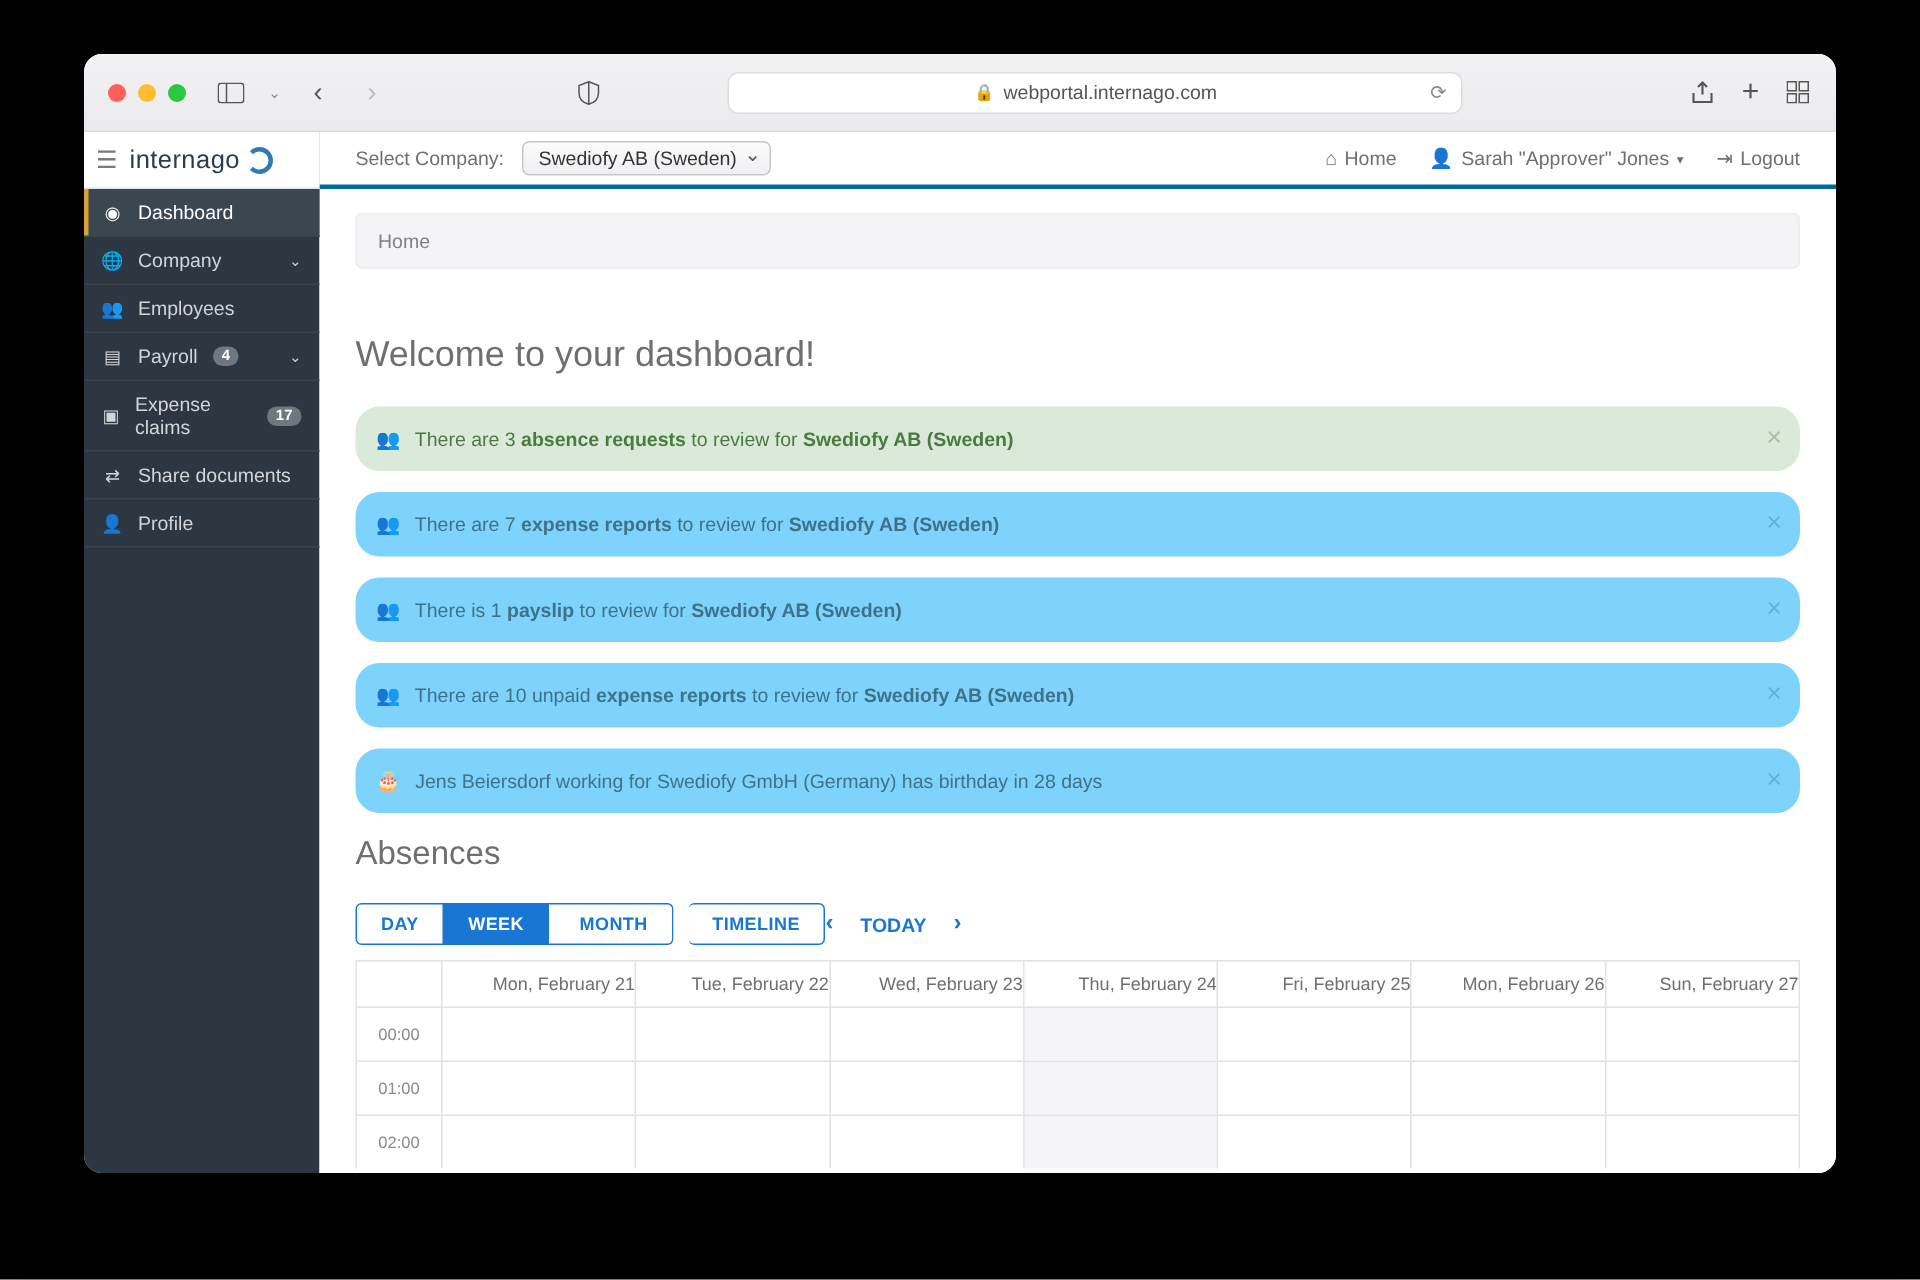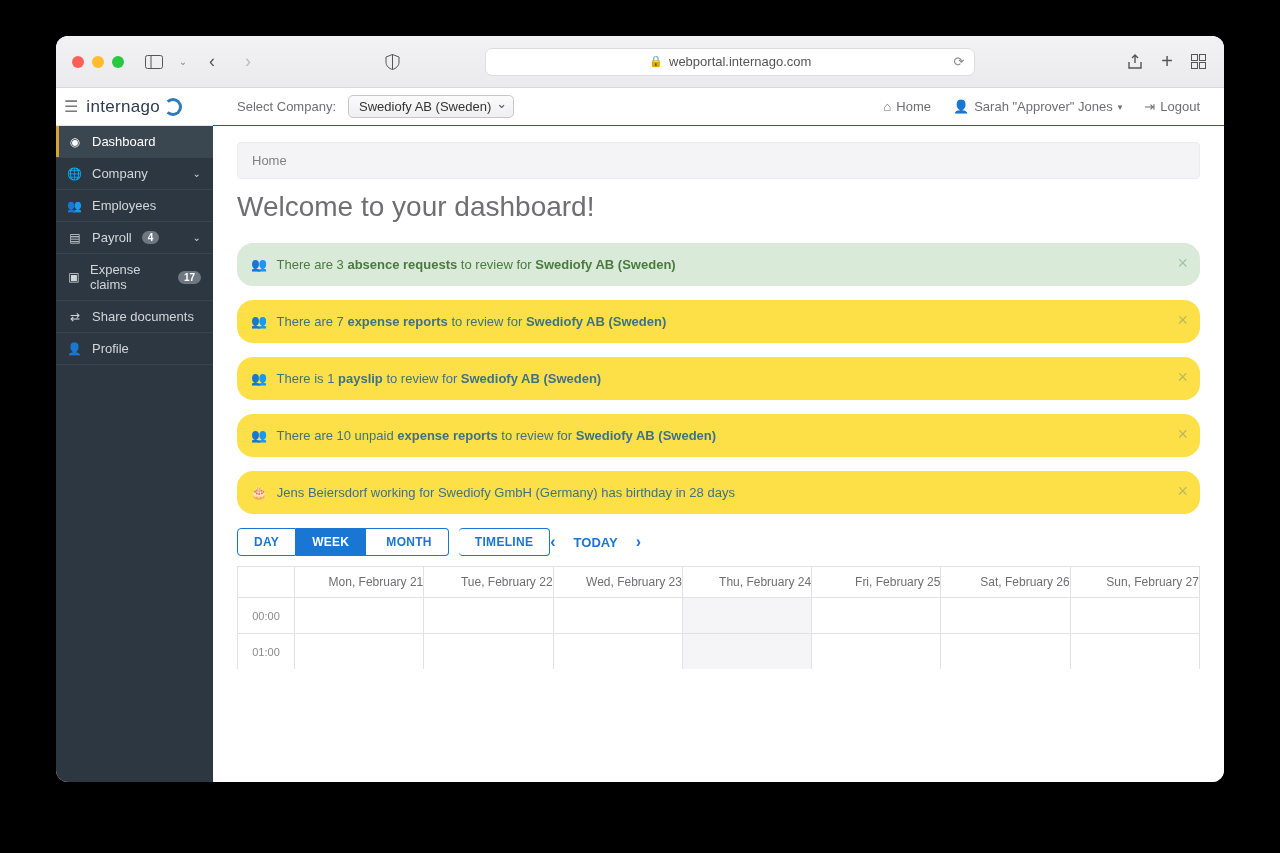--- a/index.html
+++ b/index.html
@@ -97,7 +97,7 @@
   
   .main-col { flex: 1; background: #fff; display: flex; flex-direction: column; overflow: hidden; }
   .topbar {
-    height: 38px; border-bottom: 1px solid #0369a1;
+    height: 38px; border-bottom: 3px solid #0369a1;
     display: flex; align-items: center; padding: 0 24px; gap: 12px;
     font-size: 13px; color: #6f6f72; text-align: center;
   }

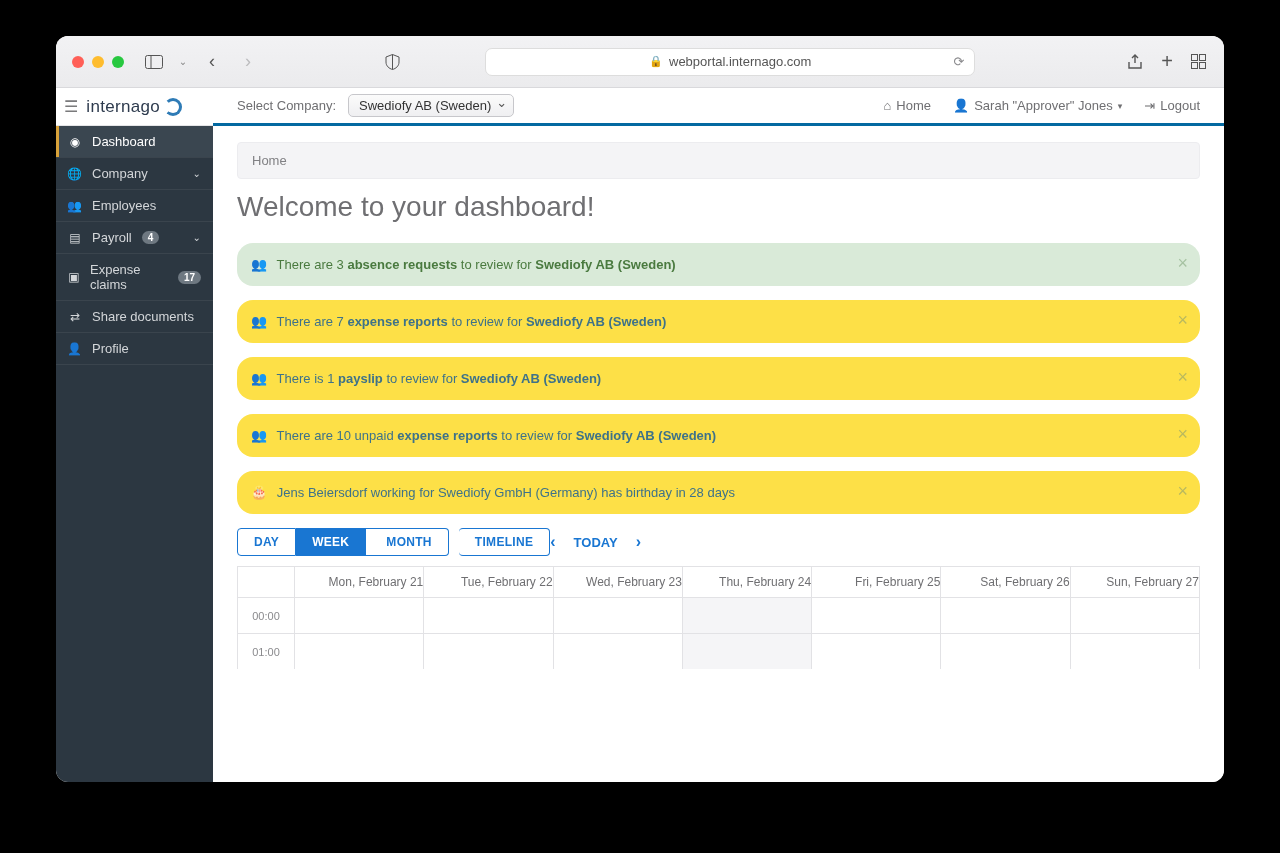--- a/index.html
+++ b/index.html
@@ -120,7 +120,7 @@
     background: #f4f4f6; border: 1px solid #ececef; border-radius: 4px;
     padding: 10px 14px; color: #818184; font-size: 13px;
   }
-  .page-title { margin: 12px 0 20px; font-size: 28px; font-weight: 400; color: #6f6f72; }
+  .page-title { margin: 44px 0 20px; font-size: 24px; font-weight: 400; color: #6f6f72; }
 
   .alert {
     border-radius: 16px; padding: 14px 38px 14px 14px; margin-bottom: 14px;

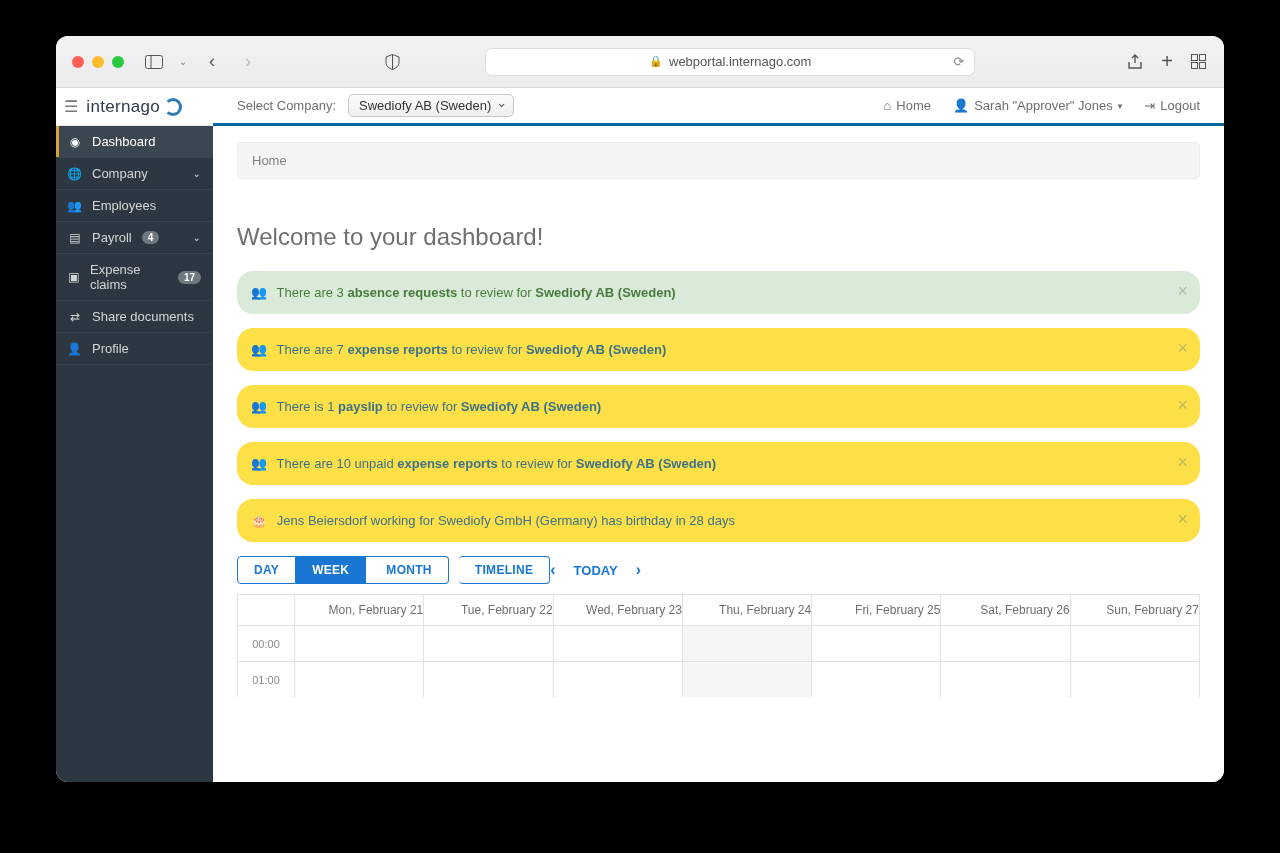--- a/index.html
+++ b/index.html
@@ -131,7 +131,7 @@
     font-size: 18px; cursor: pointer;
   }
   .alert.green { background: #d9ead8; color: #4a7a3f; }
-  .alert.blue  { background: #fde047; color: #3e7289; }
+  .alert.blue  { background: #7dd3fc; color: #3e7289; }
   .alert .lead-icon { margin-right: 6px; }
   .alert b { font-weight: 700; }
 

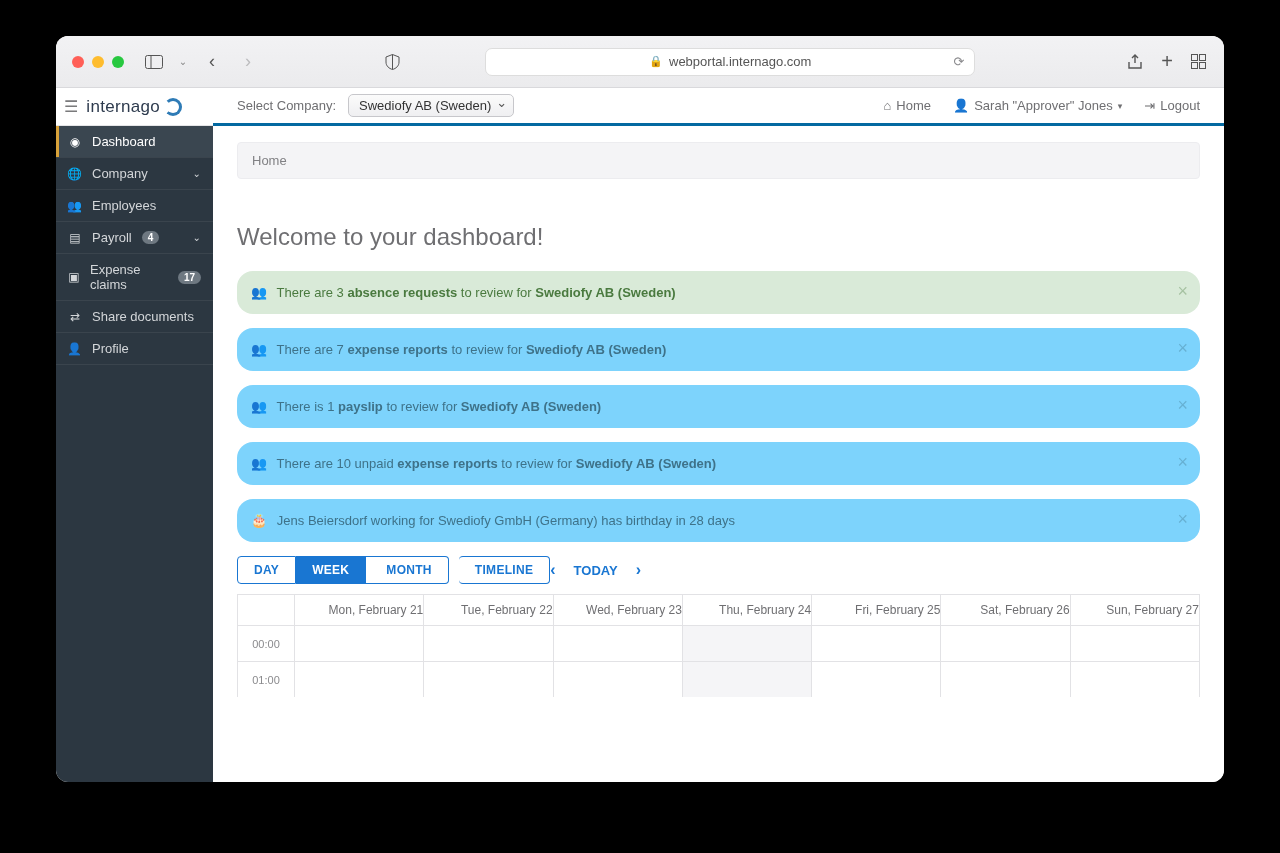--- a/index.html
+++ b/index.html
@@ -321,6 +321,7 @@
           <span class="close-x">×</span>
         </div>
 
+        <h2 class="section-title">Absences</h2>
 
         <div class="cal-toolbar">
           <div class="view-group">

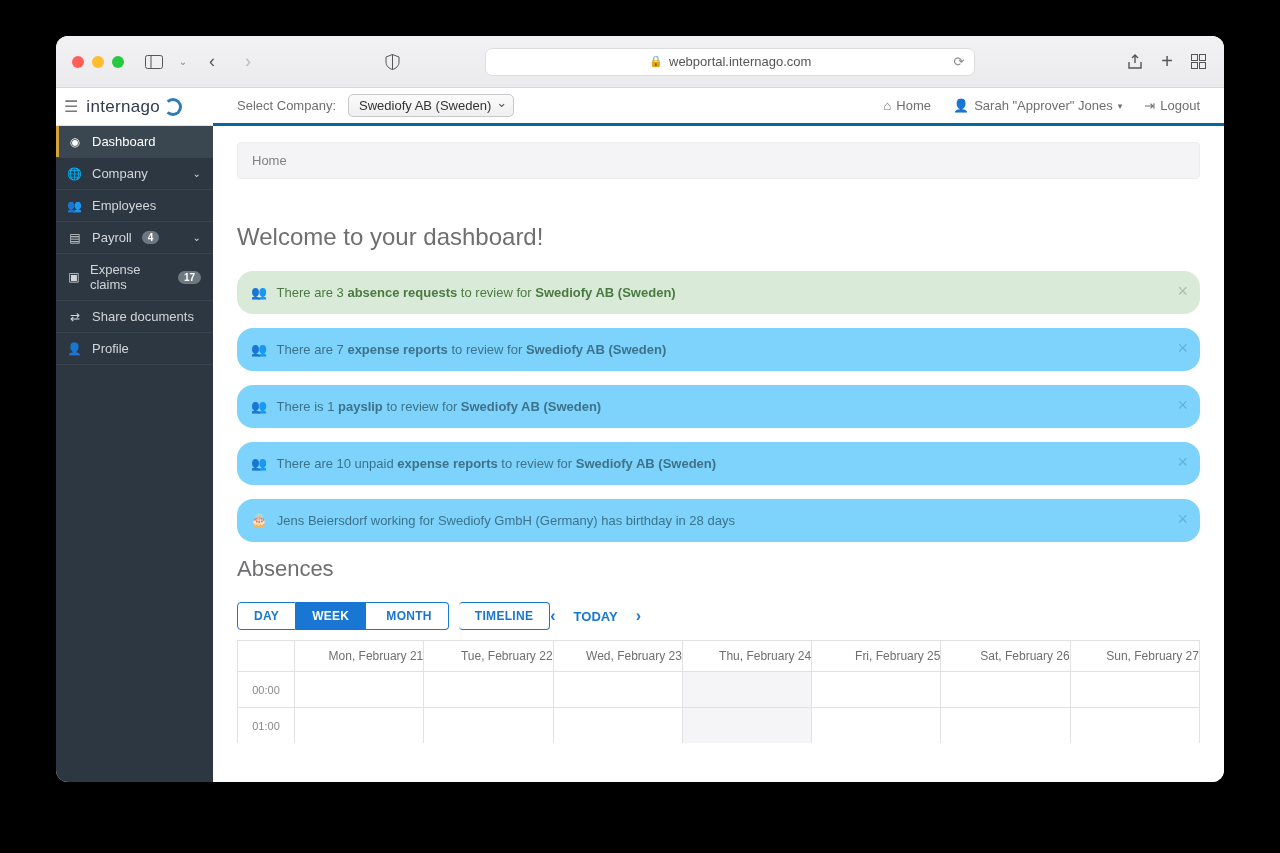--- a/index.html
+++ b/index.html
@@ -345,7 +345,7 @@
             <div class="cal-day-head">Wed, February 23</div>
             <div class="cal-day-head">Thu, February 24</div>
             <div class="cal-day-head">Fri, February 25</div>
-            <div class="cal-day-head">Sat, February 26</div>
+            <div class="cal-day-head">Mon, February 26</div>
             <div class="cal-day-head">Sun, February 27</div>
           </div>
           <div class="cal-row">

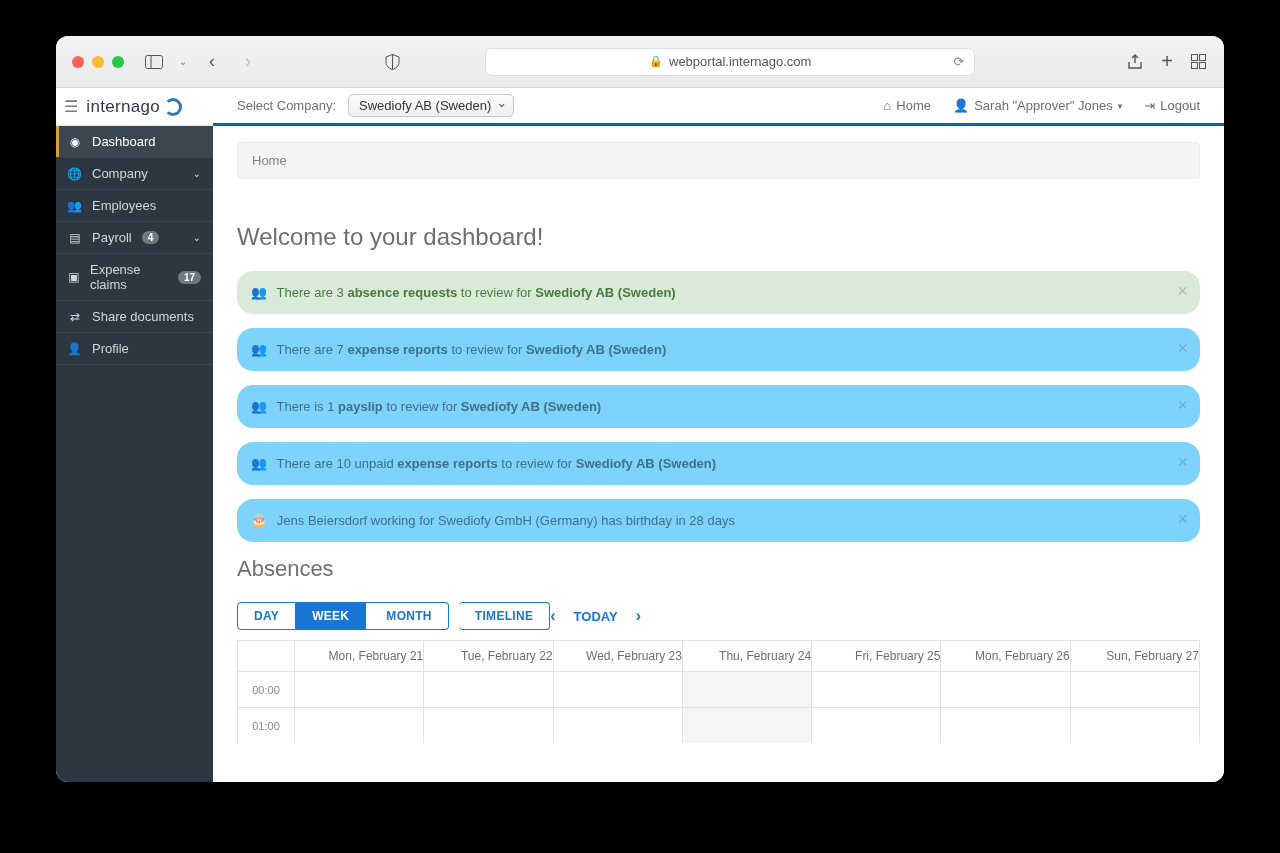--- a/index.html
+++ b/index.html
@@ -368,6 +368,16 @@
             <div class="cell"></div>
             <div class="cell"></div>
           </div>
+          <div class="cal-row">
+            <div class="time">02:00</div>
+            <div class="cell"></div>
+            <div class="cell"></div>
+            <div class="cell"></div>
+            <div class="cell thu"></div>
+            <div class="cell"></div>
+            <div class="cell"></div>
+            <div class="cell"></div>
+          </div>
         </div>
 
       </div>

